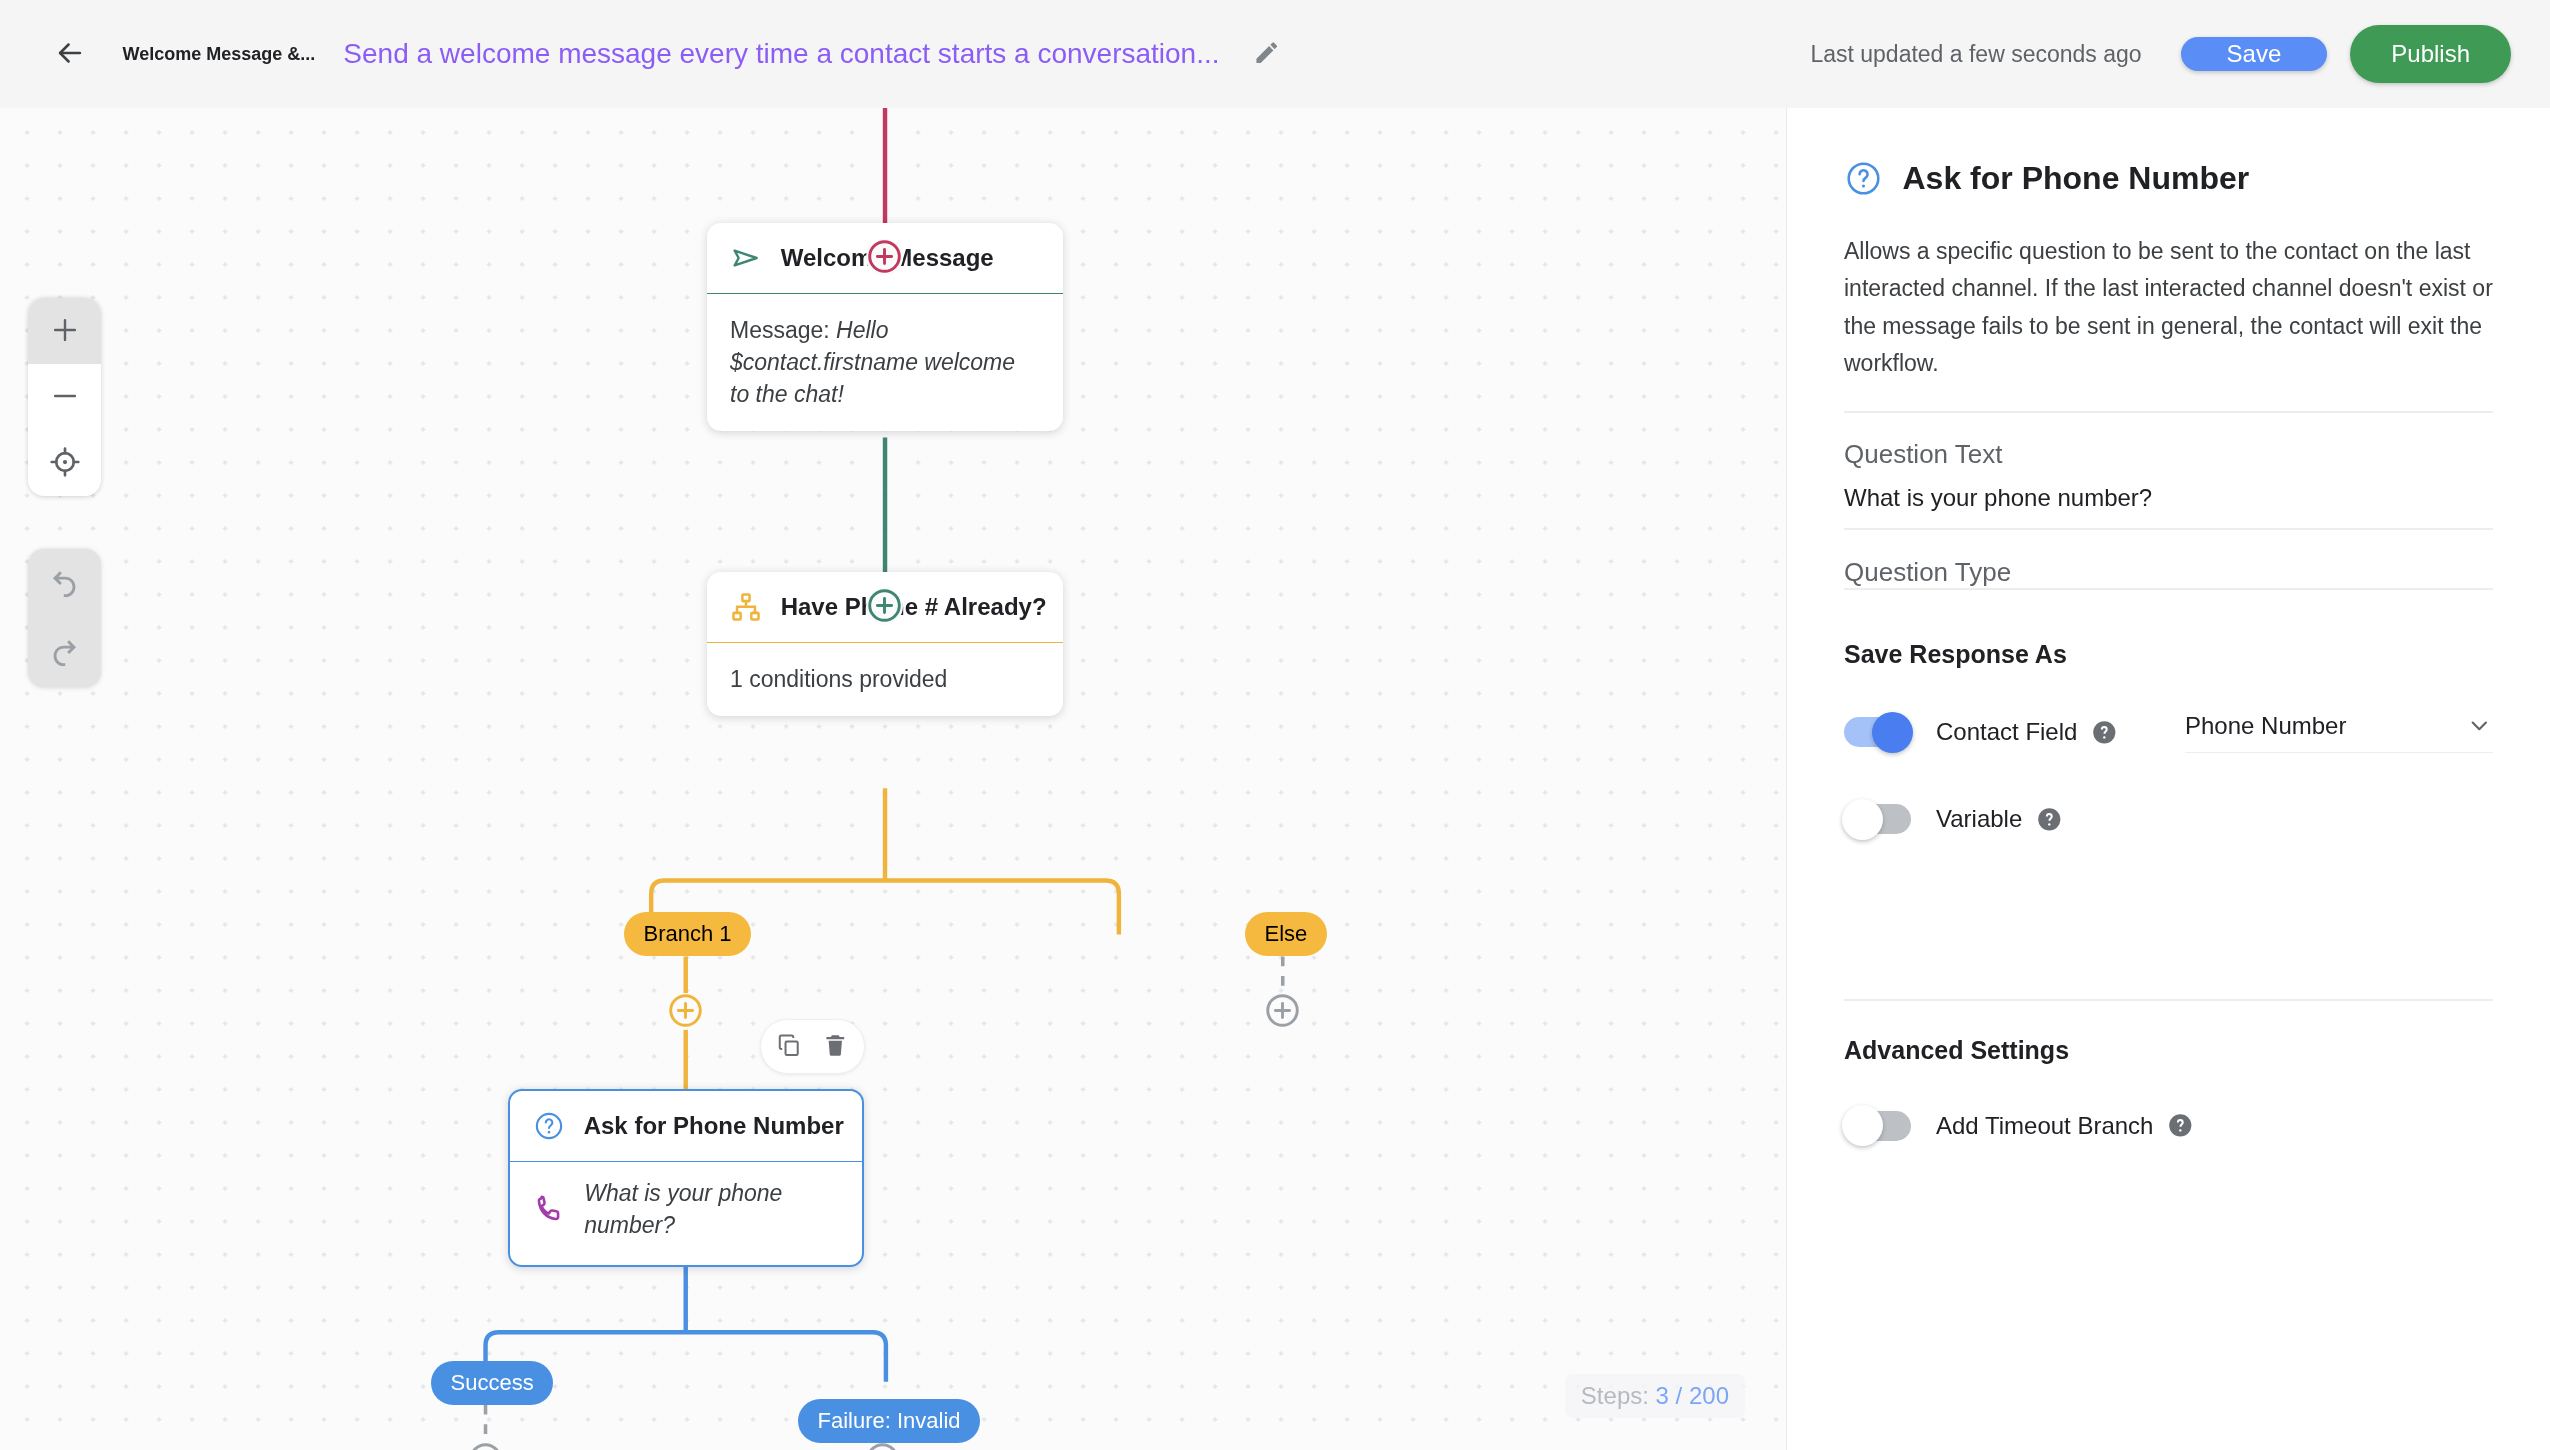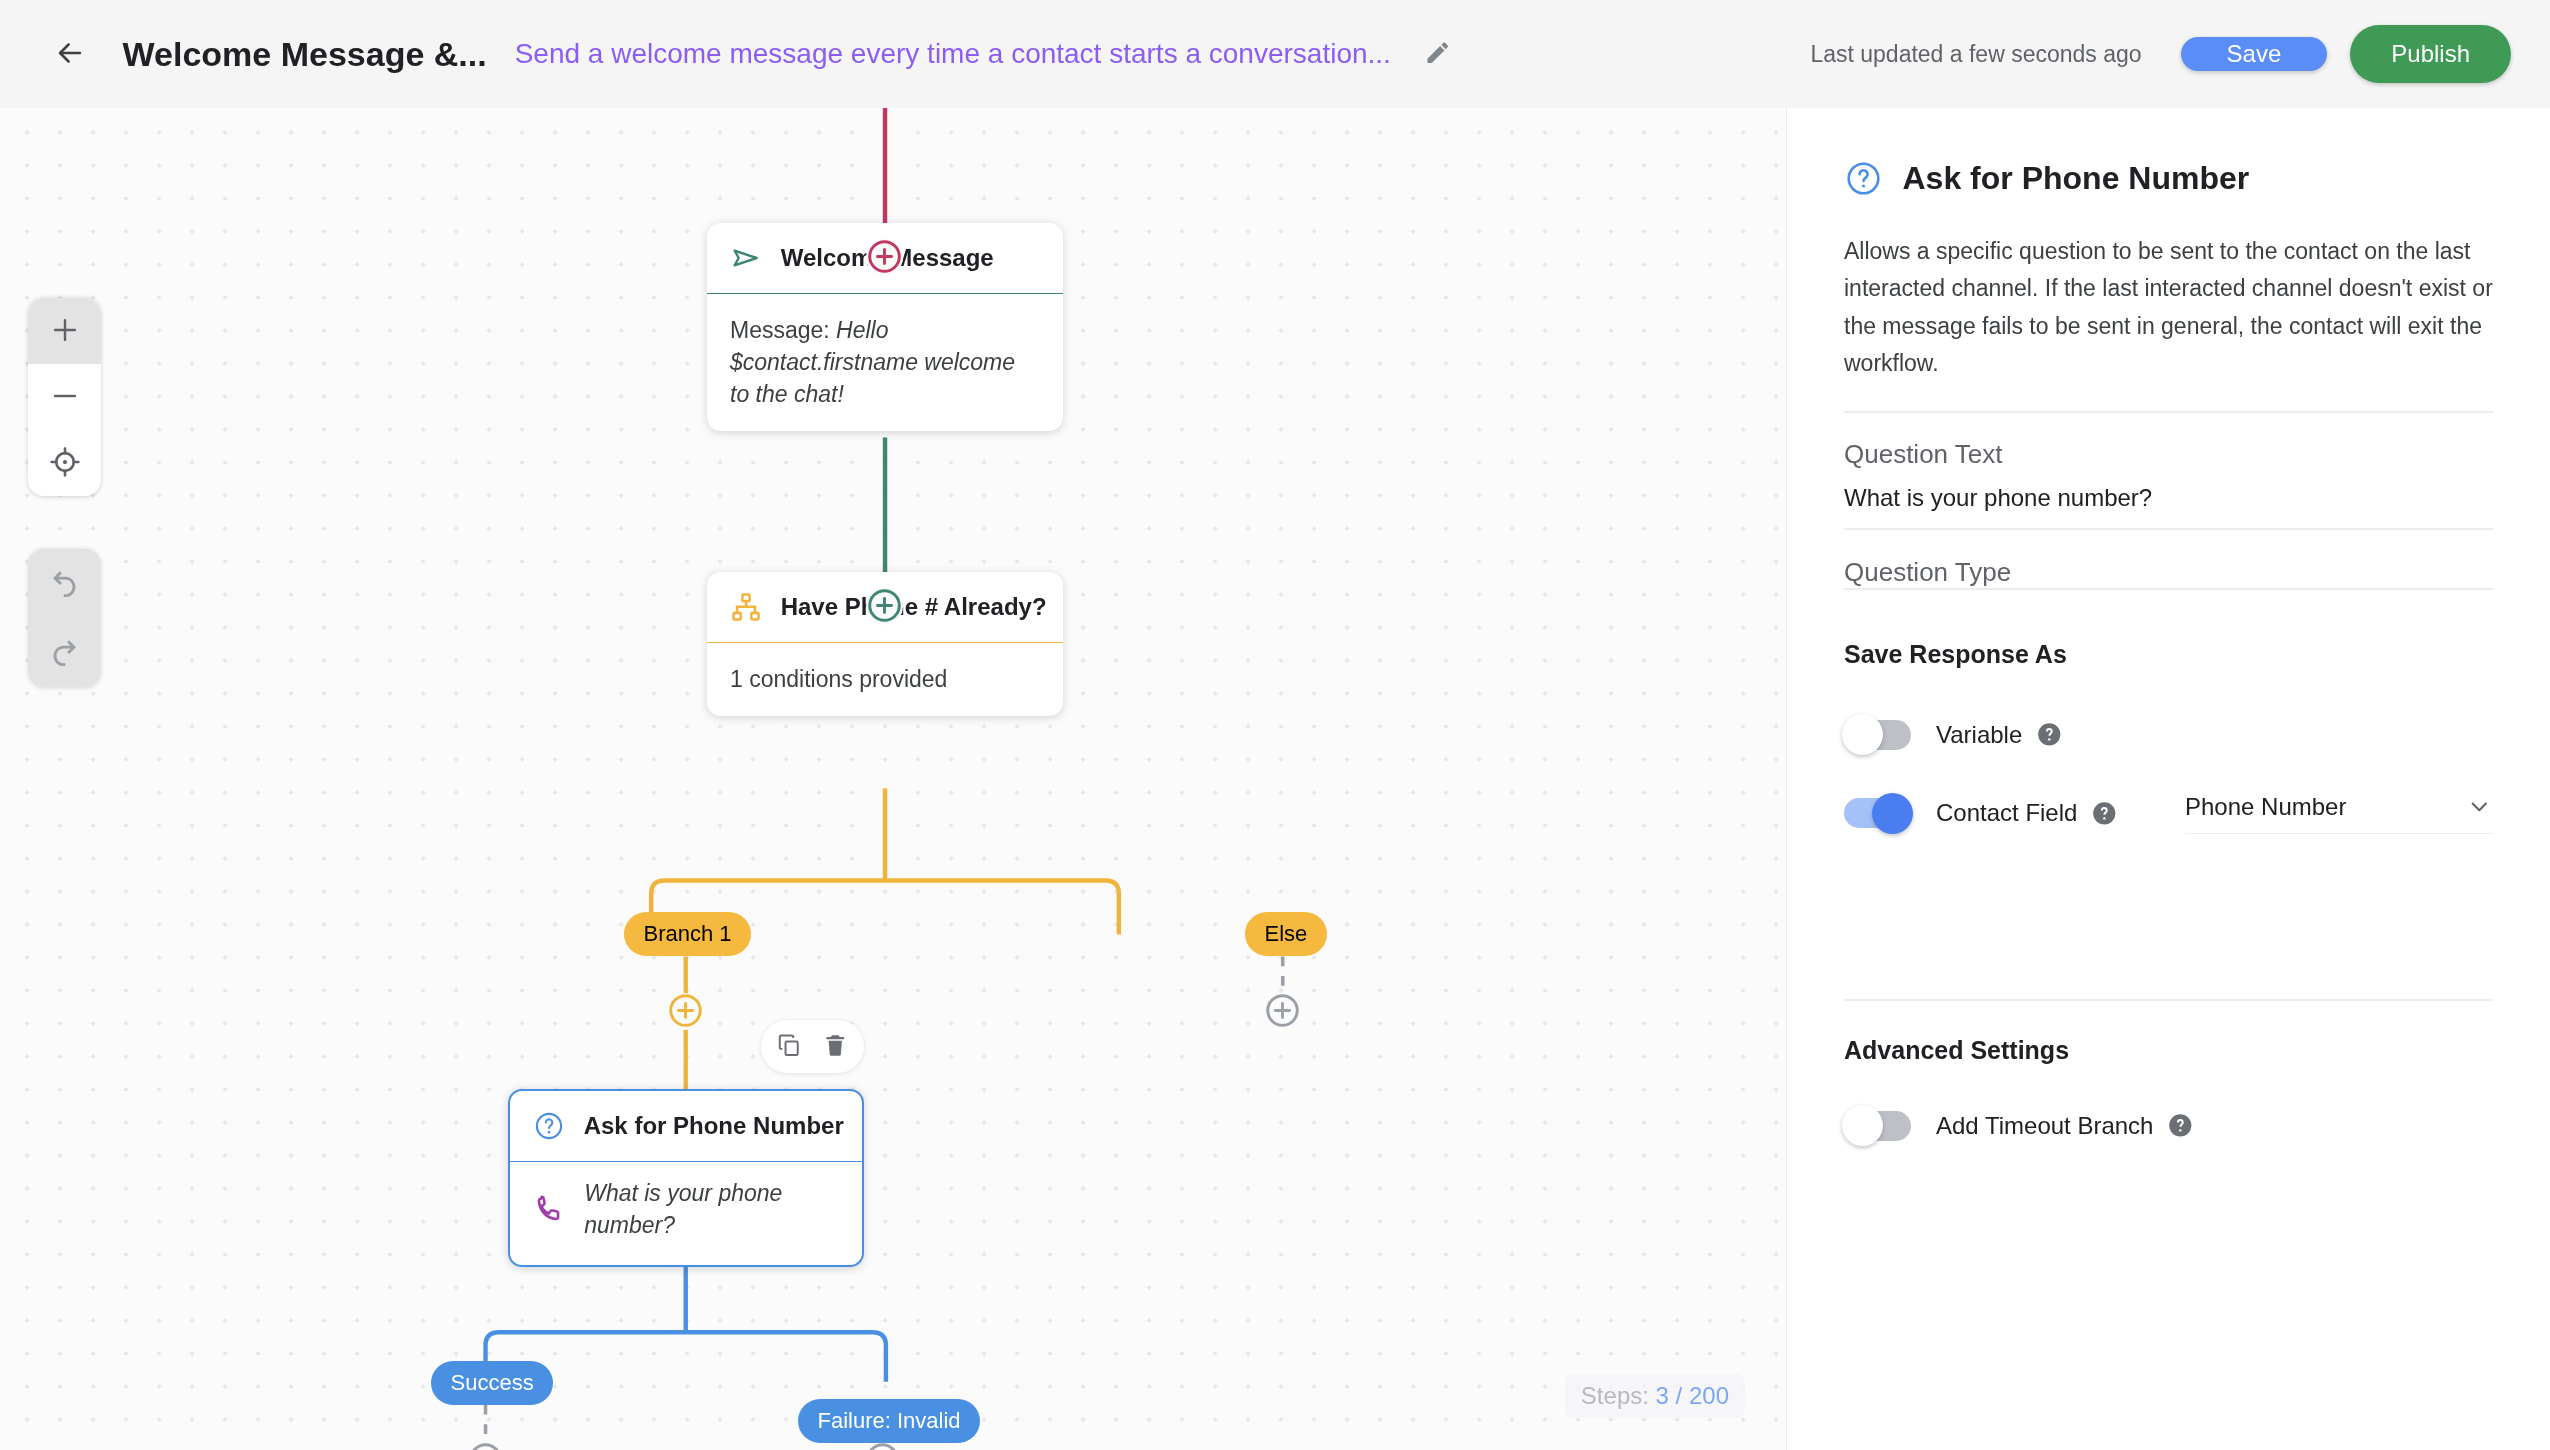--- a/index.html
+++ b/index.html
@@ -26,7 +26,7 @@
   }
   .back-btn svg { width: 34px; height: 34px; }
   .wf-title {
-    font-size: 34px; font-weight: bold; color: #202124;
+    font-size: 18px; font-weight: bold; color: #202124;
     margin-left: 26.6px; white-space: nowrap; flex: 0 0 auto;
   }
   .wf-desc {

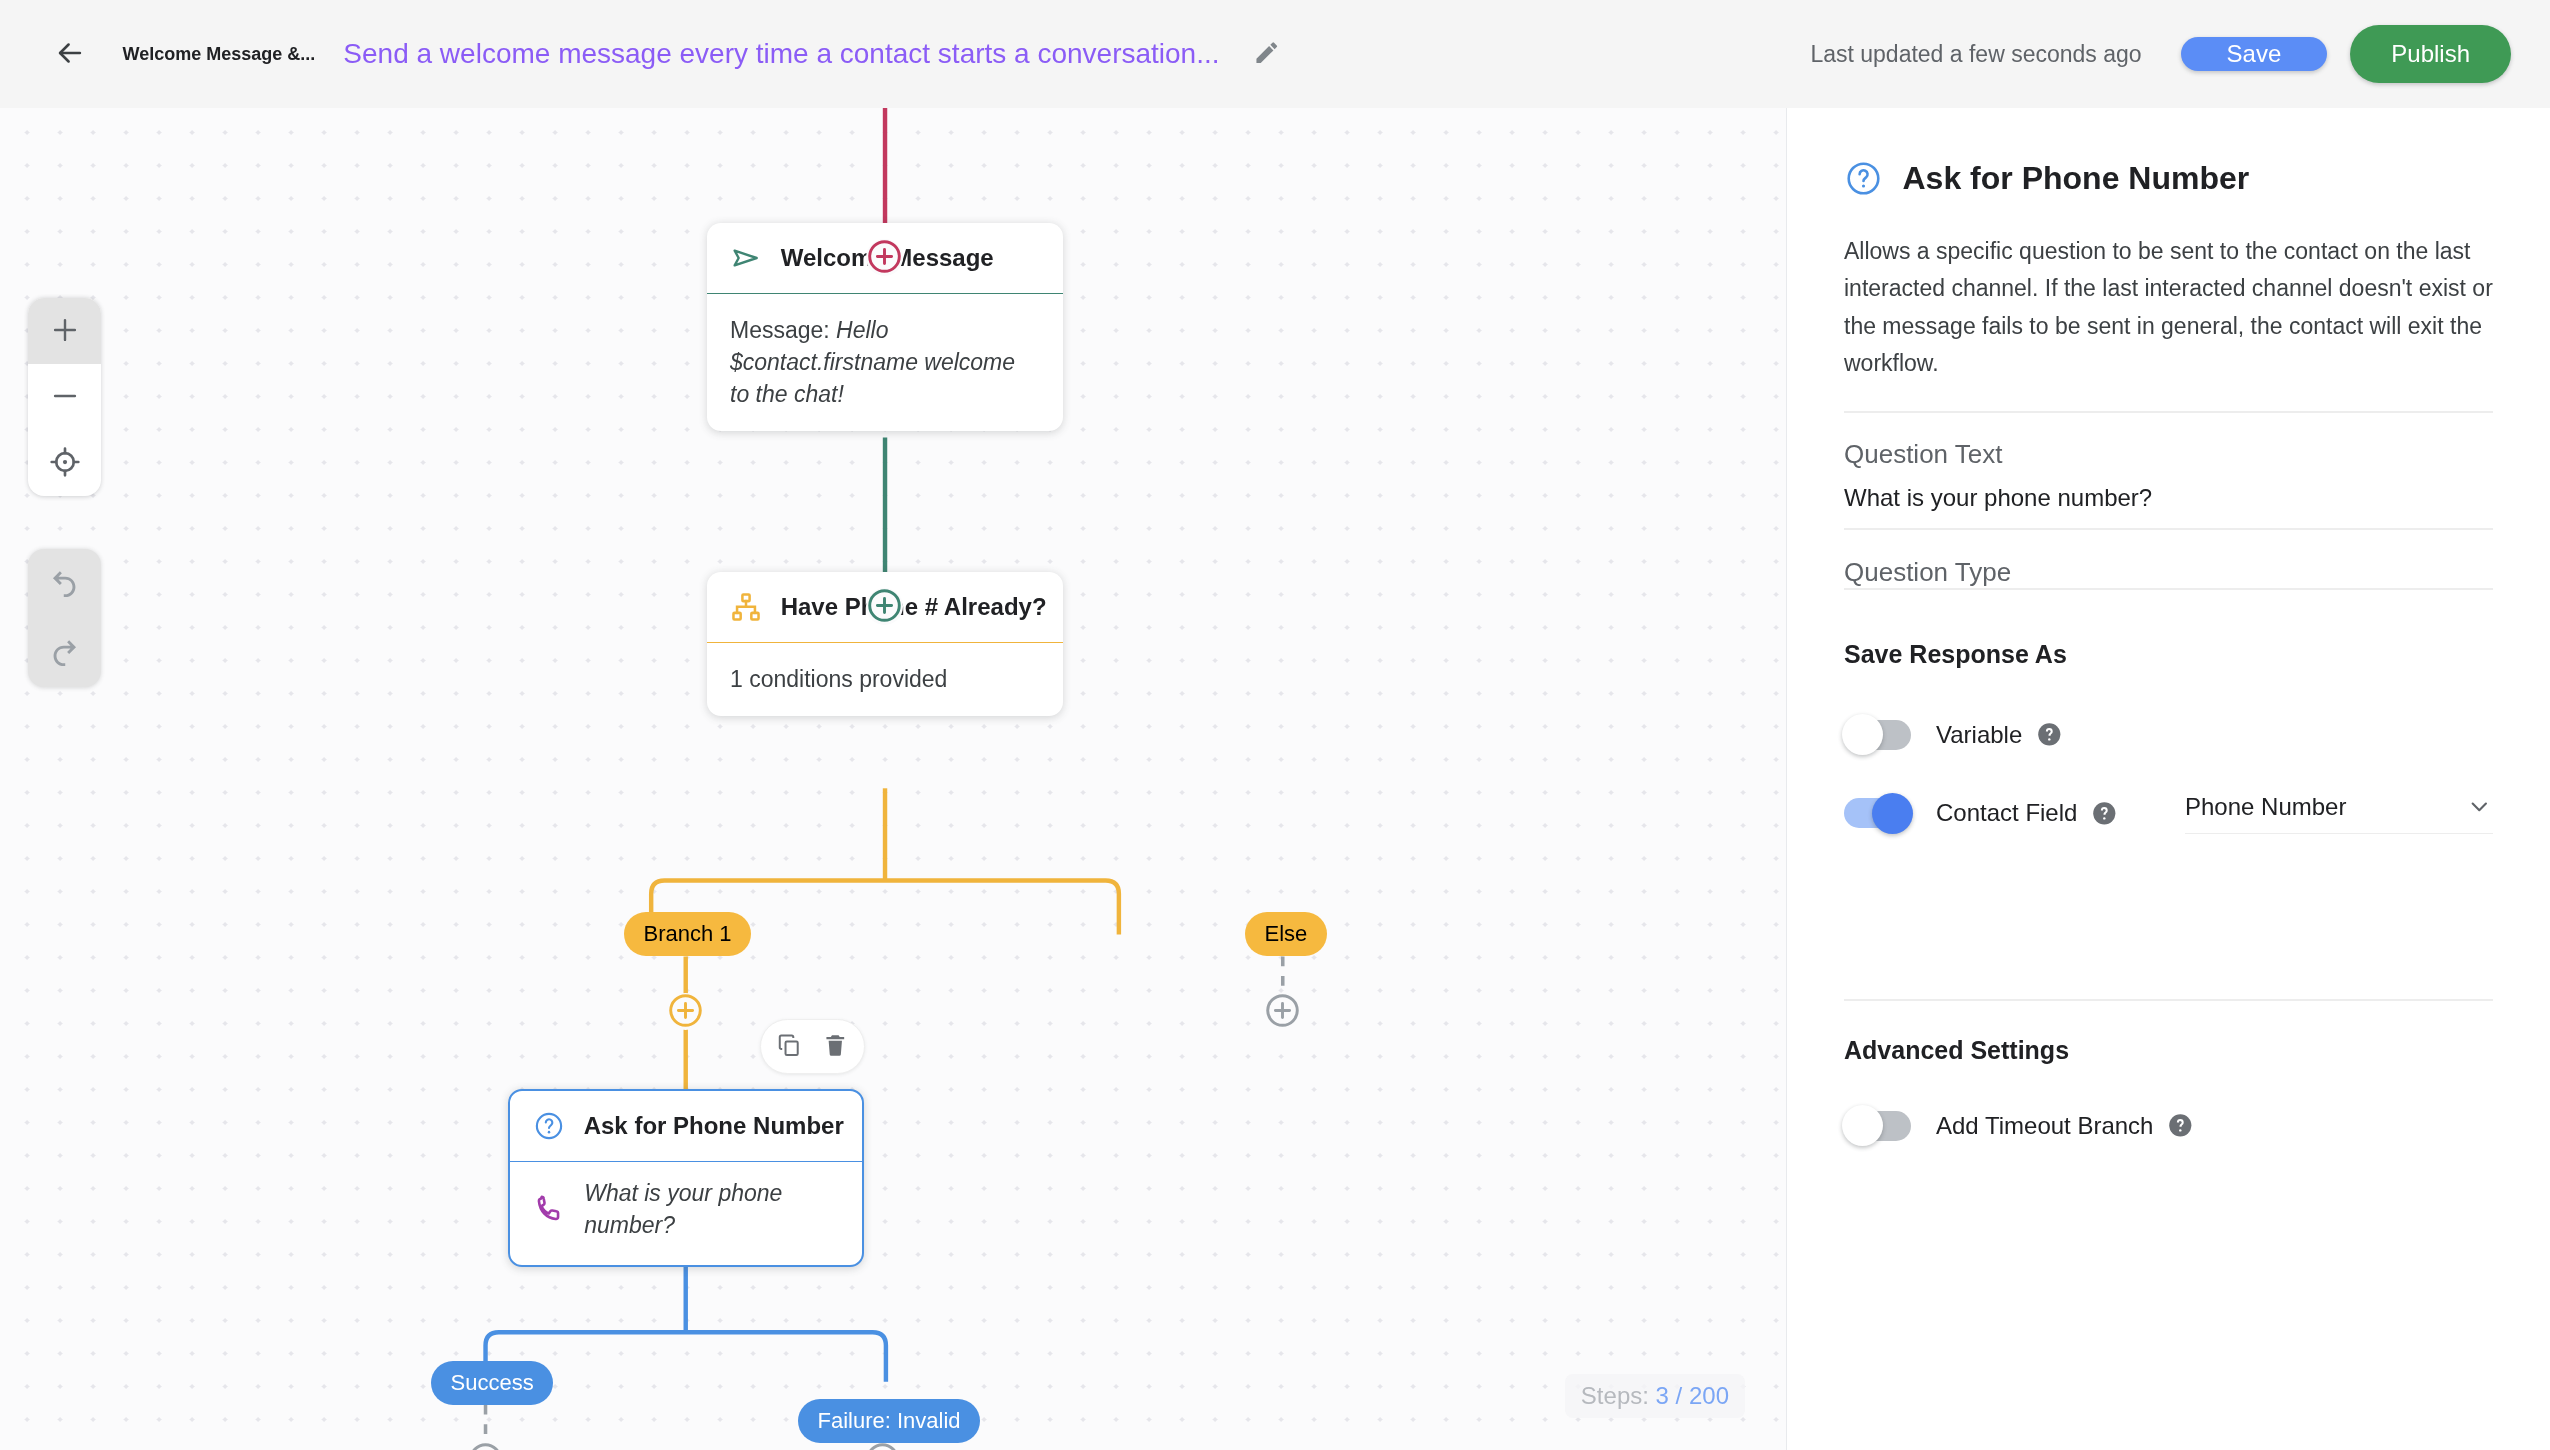--- a/index.html
+++ b/index.html
@@ -533,6 +533,28 @@
 
   <div class="section-title">Save Response As</div>
 
+  <div class="toggle-row">
+    <div class="switch on">
+        <div class="knob"></div>
+      </div>
+    <span class="toggle-label">Contact Field</span>
+    <span class="help-ico">
+      <svg viewBox="0 0 24 24" fill="#6b6f74">
+        <circle cx="12" cy="12" r="10"></circle>
+        <path d="M12 6.4a3.1 3.1 0 00-3.1 3.1h1.9a1.2 1.2 0 112.1.8c-.6.6-1.6 1-1.6 2.4v.6h1.9v-.4c0-1 1.9-1.3 1.9-3.4A3.1 3.1 0 0012 6.4z" fill="#fff"></path>
+        <circle cx="12" cy="16.6" r="1.1" fill="#fff"></circle>
+      </svg>
+    </span>
+    <div class="inline-select">
+      <span class="sel-txt">Phone Number</span>
+      <span class="chev">
+        <svg viewBox="0 0 24 24" fill="none" stroke="currentColor" stroke-width="1.9" stroke-linecap="round" stroke-linejoin="round">
+            <path d="M6 9.5l6 6 6-6"></path>
+          </svg>
+      </span>
+    </div>
+  </div>
+
   <div class="toggle-row" style="margin-top:51px;">
     <div class="switch off">
         <div class="knob"></div>
@@ -547,28 +569,6 @@
     </span>
   </div>
 
-  <div class="toggle-row">
-    <div class="switch on">
-        <div class="knob"></div>
-      </div>
-    <span class="toggle-label">Contact Field</span>
-    <span class="help-ico">
-      <svg viewBox="0 0 24 24" fill="#6b6f74">
-        <circle cx="12" cy="12" r="10"></circle>
-        <path d="M12 6.4a3.1 3.1 0 00-3.1 3.1h1.9a1.2 1.2 0 112.1.8c-.6.6-1.6 1-1.6 2.4v.6h1.9v-.4c0-1 1.9-1.3 1.9-3.4A3.1 3.1 0 0012 6.4z" fill="#fff"></path>
-        <circle cx="12" cy="16.6" r="1.1" fill="#fff"></circle>
-      </svg>
-    </span>
-    <div class="inline-select">
-      <span class="sel-txt">Phone Number</span>
-      <span class="chev">
-        <svg viewBox="0 0 24 24" fill="none" stroke="currentColor" stroke-width="1.9" stroke-linecap="round" stroke-linejoin="round">
-            <path d="M6 9.5l6 6 6-6"></path>
-          </svg>
-      </span>
-    </div>
-  </div>
-
   <div class="adv-divider"></div>
 
   <div class="section-title" style="margin-top:35px;">Advanced Settings</div>

